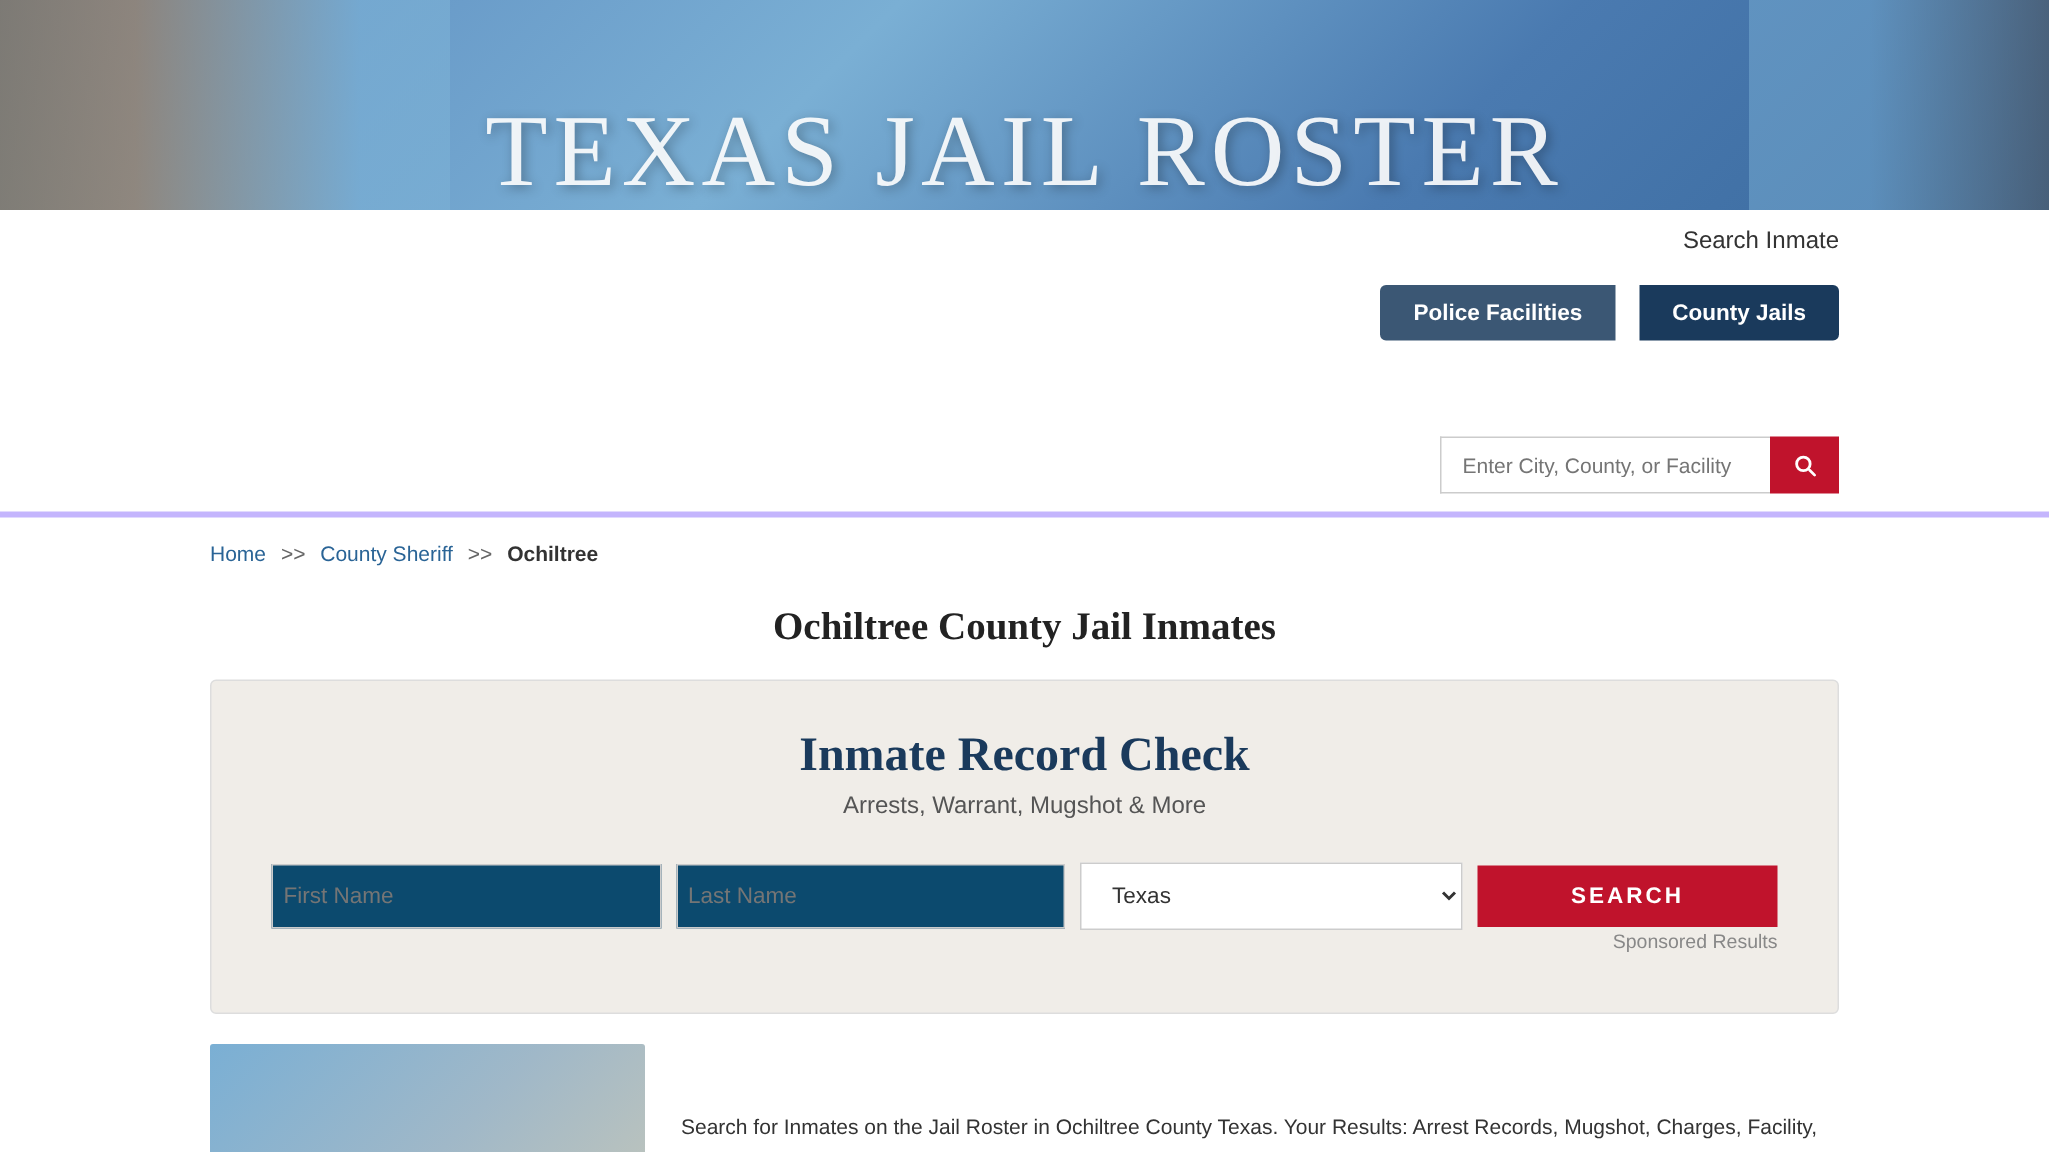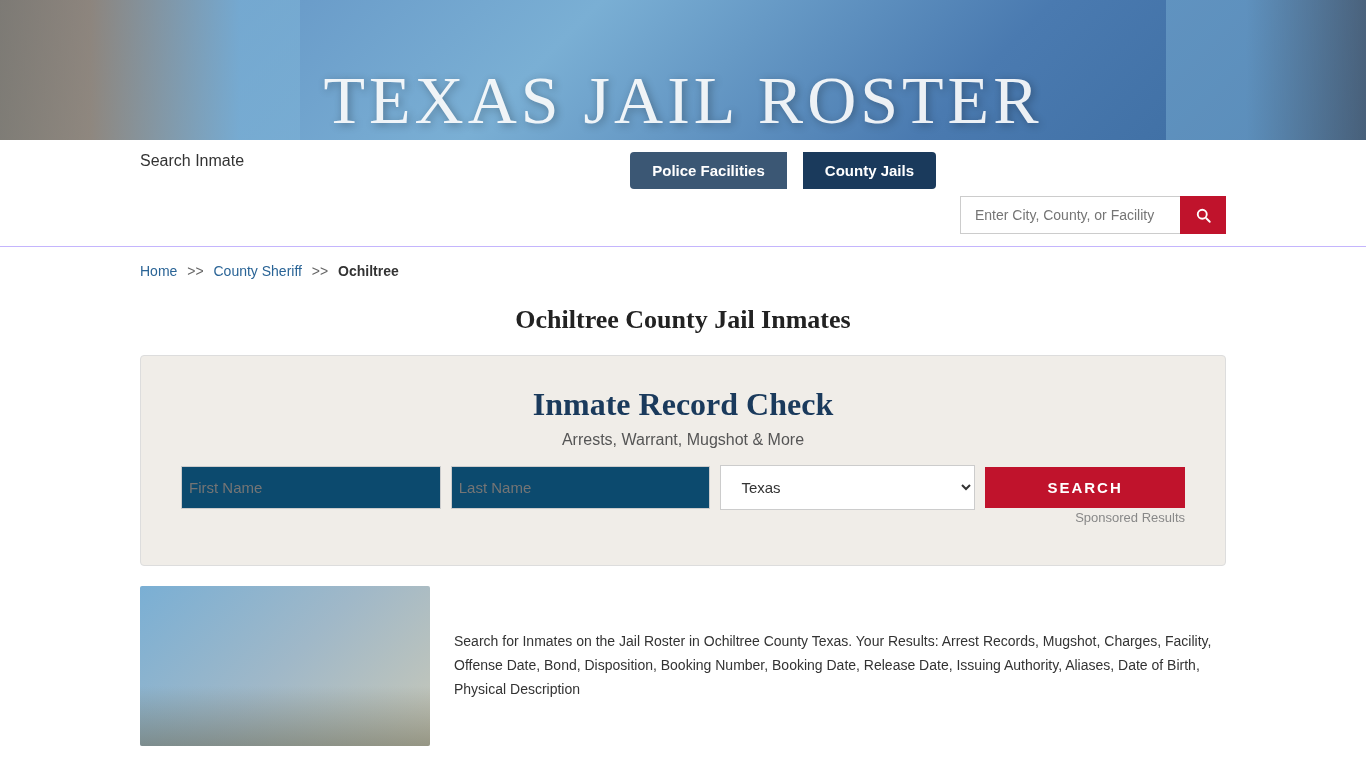--- a/index.html
+++ b/index.html
@@ -49,11 +49,12 @@
     
     .nav-bar {
       display: flex;
-      align-items: flex-start;
+      align-items: flex-end;
       padding: 12px 140px;
       background: #fff;
-      border-bottom: 1px solid #c4b5fd;
+      border-bottom: 4px solid #c4b5fd;
       gap: 20px;
+      flex-direction: column;
     }
     .nav-bar .search-inmate-label {
       font-size: 16px;

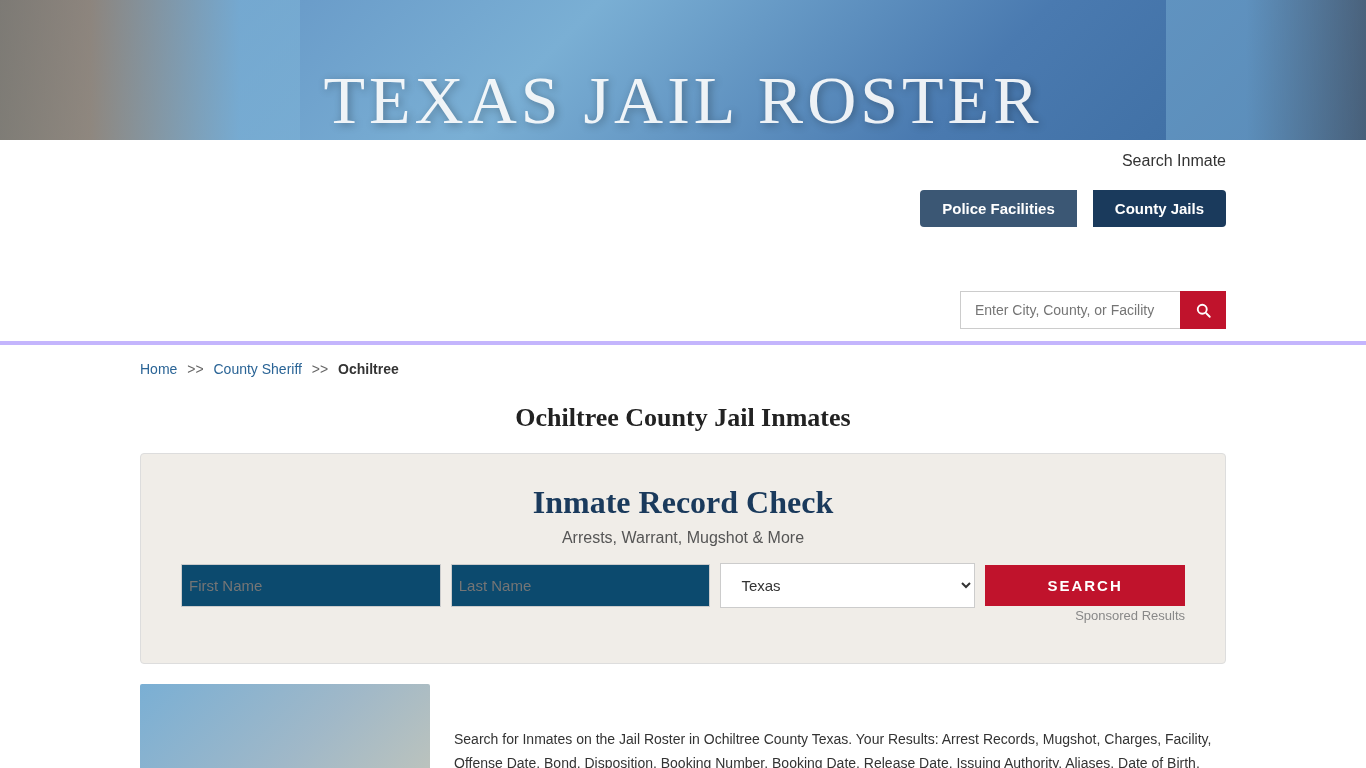--- a/index.html
+++ b/index.html
@@ -172,7 +172,7 @@
     .search-card p {
       font-size: 16px;
       color: #555;
-      margin-bottom: 16px;
+      margin-bottom: 28px;
     }
     .search-form-row {
       display: flex;

